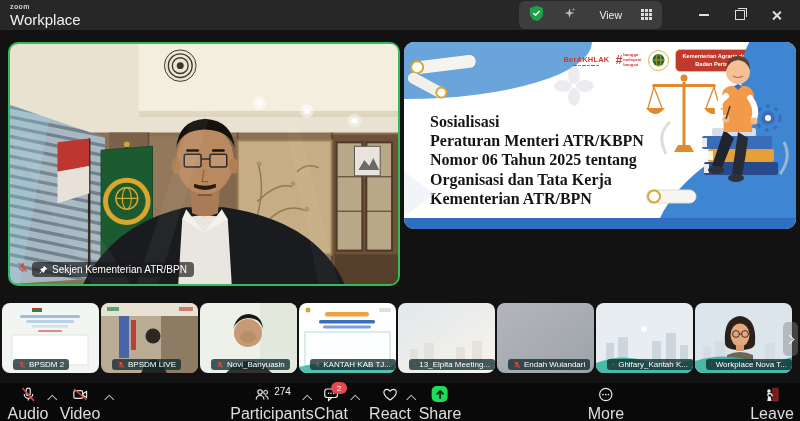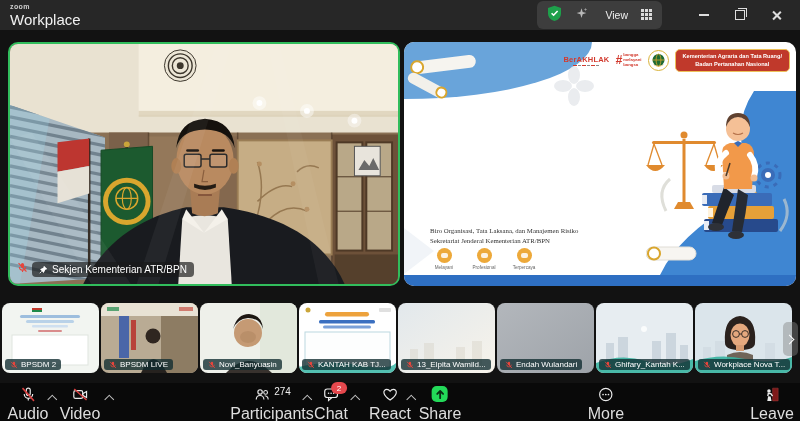--- a/index.html
+++ b/index.html
@@ -14,7 +14,7 @@
   .brand .z{display:block;font-size:7px;font-weight:700;color:#cfcfcf;letter-spacing:.4px;}
   .brand .w{display:block;font-size:15px;color:#f1f1f1;margin-top:2px;}
   .tb-right{position:absolute;right:6px;top:0;height:30px;display:flex;align-items:center;}
-  .view-pill{display:flex;align-items:center;gap:13px;background:#3d3d3d;border-radius:6px;padding:4px 10px;margin-right:24px;}
+  .view-pill{display:flex;align-items:center;gap:19px;background:#3d3d3d;border-radius:6px;padding:4px 10px;margin-right:24px;}
   .view-label{font-size:10.5px;color:#eee;margin-left:4px;}
   .win-btn{width:36px;height:30px;display:flex;align-items:center;justify-content:center;cursor:default;}
   .min-ic{width:10px;height:1.6px;background:#ddd;}

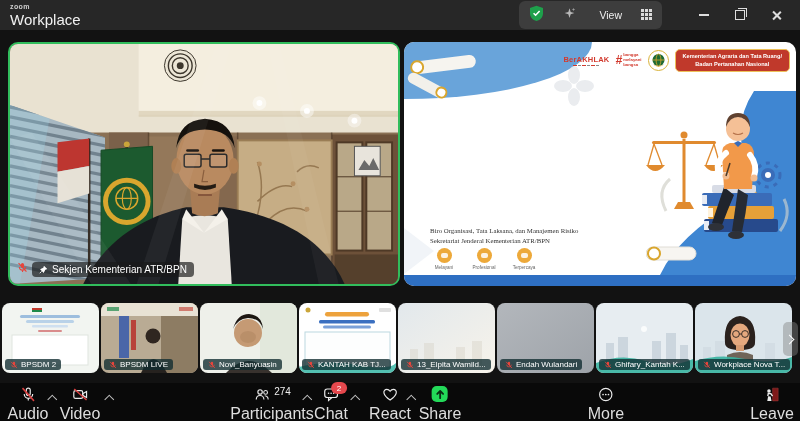--- a/index.html
+++ b/index.html
@@ -33,7 +33,7 @@
   .tag-pill{display:flex;align-items:center;gap:4px;background:rgba(25,25,25,.68);border-radius:4px;
     padding:2px 7px;color:#fff;font-size:10px;white-space:nowrap;}
 
-  .tile-slide{position:absolute;left:404px;top:42px;width:392px;height:244px;border-radius:10px;overflow:hidden;background:#ffffff;}
+  .tile-slide{position:absolute;left:404px;top:42px;width:392px;height:187px;border-radius:10px;overflow:hidden;background:#ffffff;}
   .corner-blue{position:absolute;left:0;top:0;width:188px;height:57px;background:#69a4da;border-bottom-right-radius:100% 100%;}
   .scroll1{position:absolute;left:8px;top:16px;width:64px;height:13px;border-radius:7px;background:#f6f4ef;transform:rotate(-7deg);}
   .scroll1::before{content:"";position:absolute;left:-2px;top:-1px;width:10px;height:10px;border-radius:50%;border:2.5px solid #d9a62e;background:#fff;}

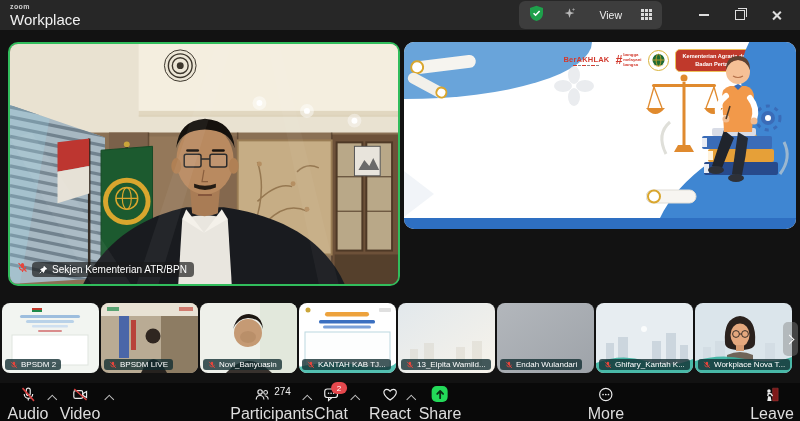--- a/index.html
+++ b/index.html
@@ -308,6 +308,13 @@
       <span>Badan Pertanahan Nasional</span>
     </div>
   </div>
+  <div class="slide-title">
+    <span>Sosialisasi</span>
+    <span>Peraturan Menteri ATR/KBPN</span>
+    <span>Nomor 06 Tahun 2025 tentang</span>
+    <span>Organisasi dan Tata Kerja</span>
+    <span>Kementerian ATR/BPN</span>
+  </div>
   <div class="slide-sub">
     <span>Biro Organisasi, Tata Laksana, dan Manajemen Risiko</span>
     <span>Sekretariat Jenderal Kementerian ATR/BPN</span>

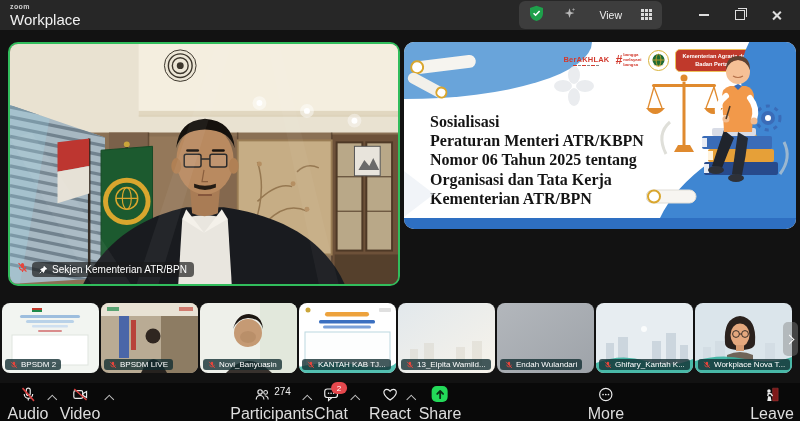--- a/index.html
+++ b/index.html
@@ -73,7 +73,7 @@
   
   .thumb{position:absolute;top:303px;width:97px;height:70px;border-radius:8px;overflow:hidden;background:#2a2a2a;}
   .thumb svg{display:block;width:100%;height:100%;}
-  .thumb-pill{position:absolute;left:3px;bottom:3px;display:flex;align-items:center;gap:3px;
+  .thumb-pill{position:absolute;left:11px;bottom:3px;display:flex;align-items:center;gap:3px;
     background:rgba(16,43,48,.78);border-radius:3px;padding:1px 5px;color:#fff;font-size:8px;
     max-width:90%;white-space:nowrap;overflow:hidden;}
   .film-next{position:absolute;right:2px;top:322px;width:15px;height:34px;background:rgba(130,130,130,.45);

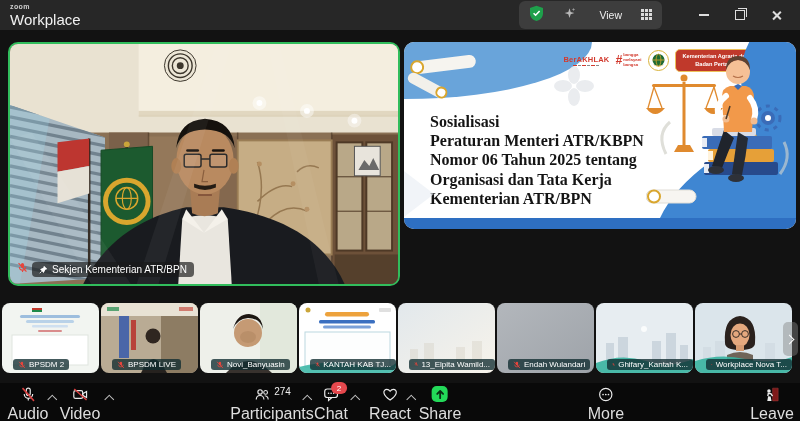--- a/index.html
+++ b/index.html
@@ -492,7 +492,7 @@
         <path d="M2.2 4.6a2.8 2.8 0 0 0 5.6 0" stroke="#e8453c" fill="none" stroke-width="1"></path>
         <line x1="1.4" y1="1" x2="8.6" y2="8.8" stroke="#e8453c" stroke-width="1.1"></line>
       </svg>
-      <span>13_Elpita Wamild...</span>
+      <span>13_Elpita Meeting...</span>
     </span>
 </div>
 <div class="thumb" style="left:497px">

